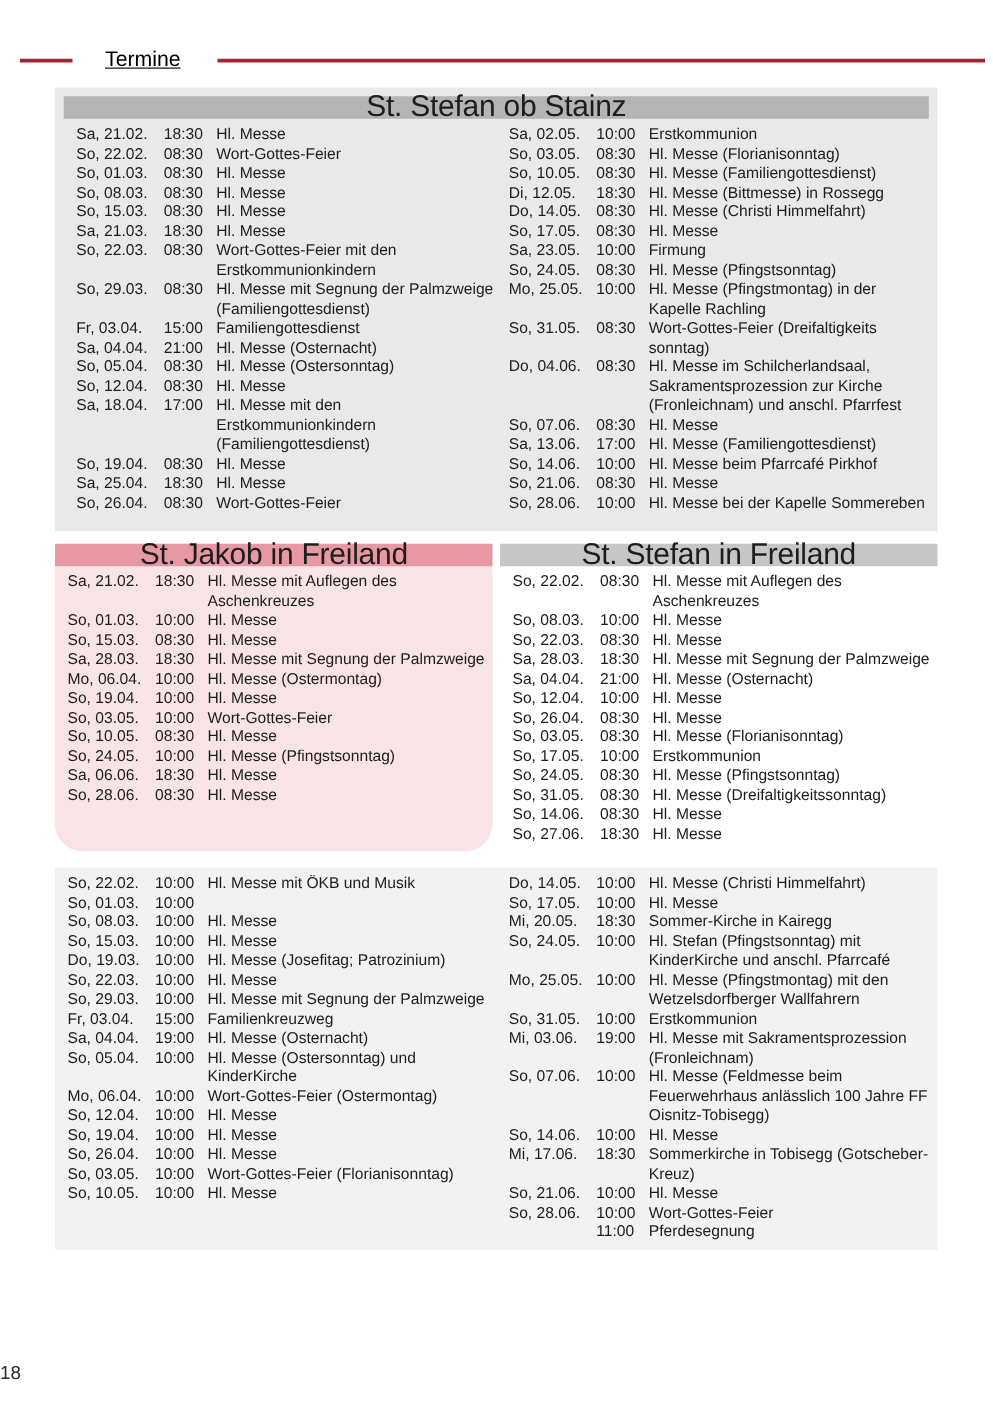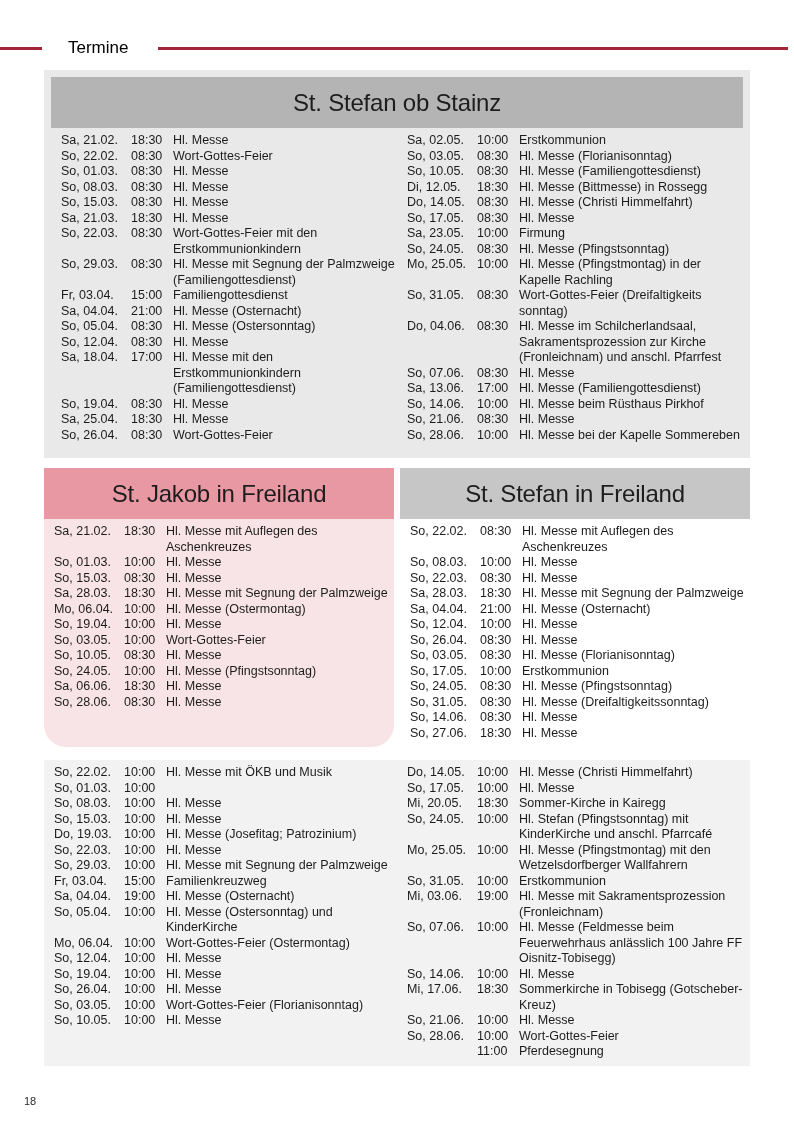--- a/index.html
+++ b/index.html
@@ -9,7 +9,7 @@
     font-family:"Liberation Sans", sans-serif;
   }
   
-  .topbar{display:flex;align-items:center;padding:38px 6px 0 0;}
+  .topbar{display:flex;align-items:center;padding:38px 6px 0 16px;text-decoration:underline;}
   .rule{height:3px;background:var(--accent,#a32638);}
   .rule-left{width:42px;}
   .rule-right{flex:1;}

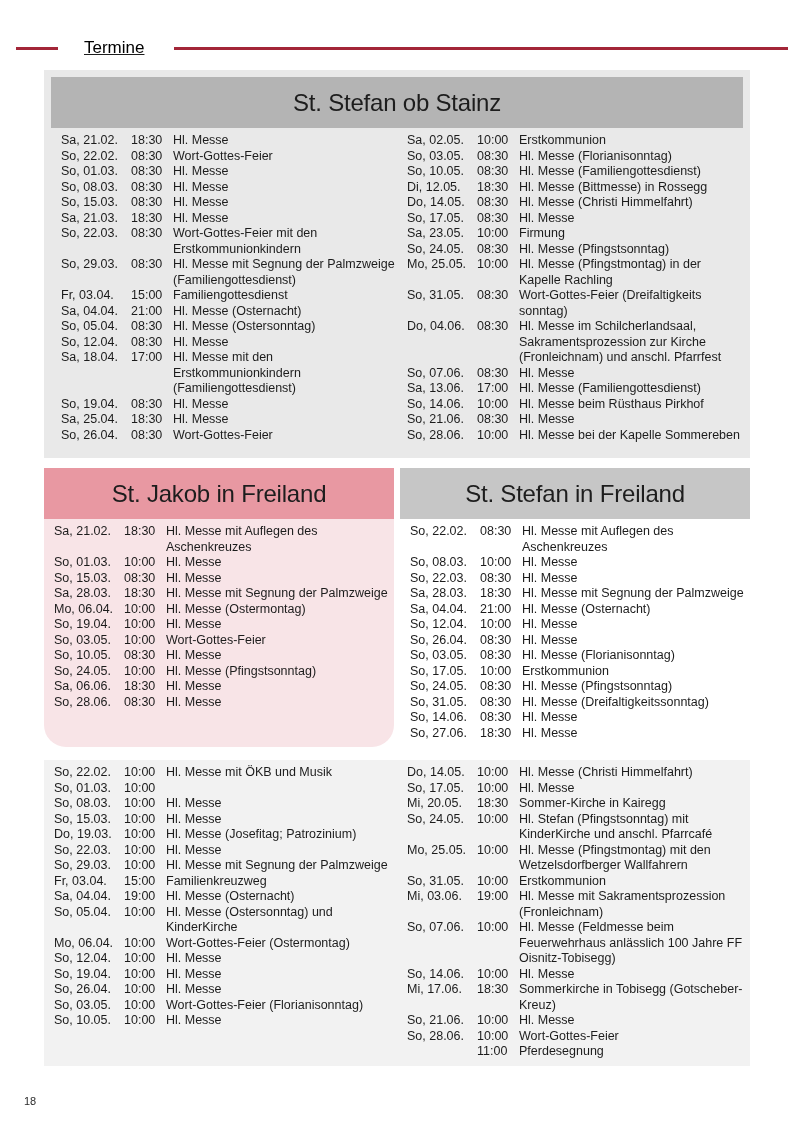--- a/index.html
+++ b/index.html
@@ -18,7 +18,7 @@
   .content{margin:12px 44px 0 44px;}
   .section{background:var(--bbg,#eee);}
   .sec-title{
-    background:var(--hbg,#bbb);height:51px;display:flex;align-items:center;justify-content:center;
+    background:var(--hbg,#bbb);height:18px;display:flex;align-items:center;justify-content:center;
     font-size:24px;color:#1d1d1d;letter-spacing:-0.2px;white-space:nowrap;
   }
   .section.stefan{padding:7px 7px 9px 7px;}

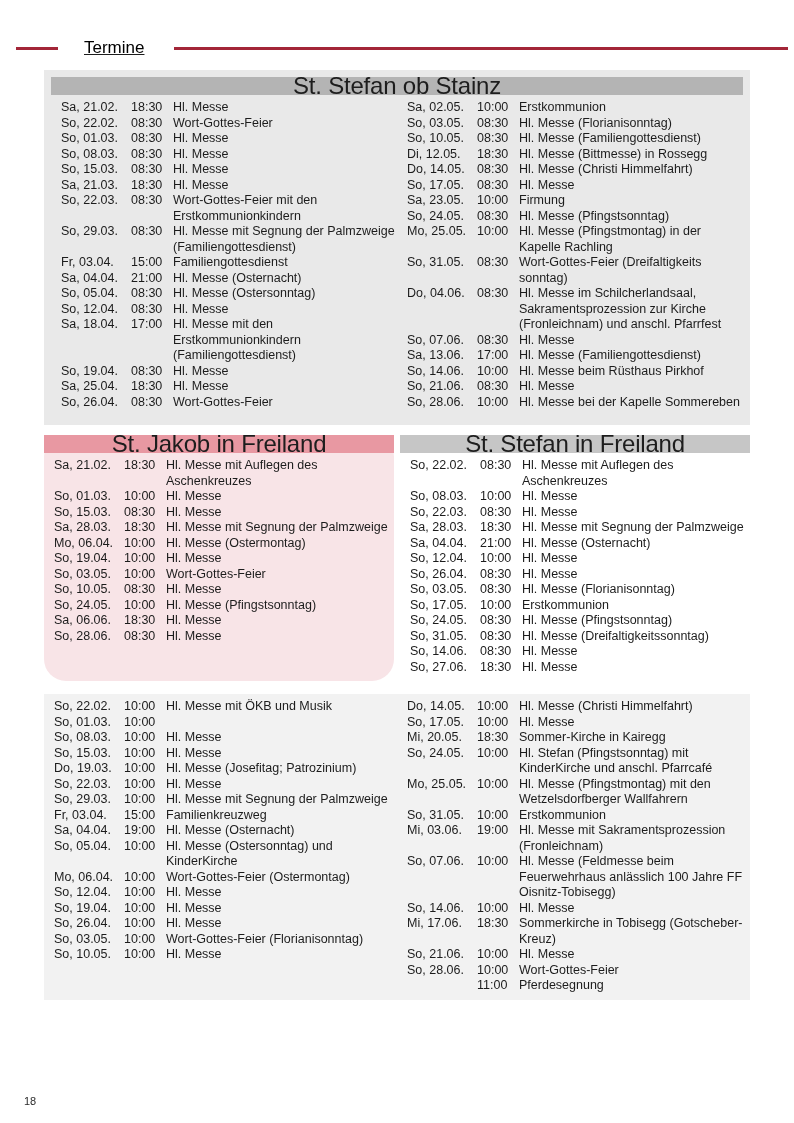--- a/index.html
+++ b/index.html
@@ -199,7 +199,7 @@
             <div class="row">
               <span class="cell date">So, 14.06.</span>
               <span class="cell time">10:00</span>
-              <span class="cell desc">Hl. Messe beim Rüsthaus Pirkhof</span>
+              <span class="cell desc">Hl. Messe beim Pfarrcafé Pirkhof</span>
             </div>
             <div class="row">
               <span class="cell date">So, 21.06.</span>

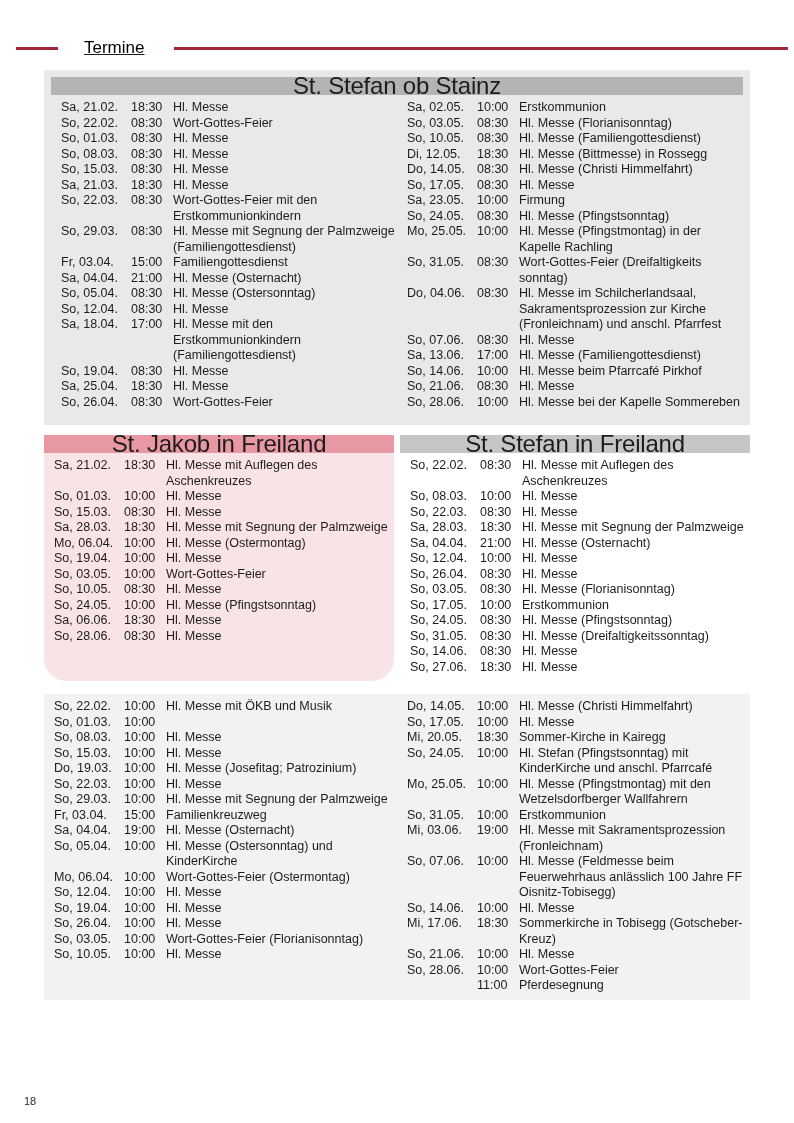--- a/index.html
+++ b/index.html
@@ -33,7 +33,7 @@
   .half-row .section{flex:1;display:flex;flex-direction:column;border-radius:22px;}
   .half-row .cols{flex:1;}
   .section.josef{margin-top:13px;}
-  .page-num{position:absolute;left:24px;bottom:16px;font-size:11px;color:#2b2b2b;}
+  .page-num{position:absolute;left:0;bottom:16px;font-size:15px;color:#2b2b2b;}
 </style>
 </head>
 <body>

